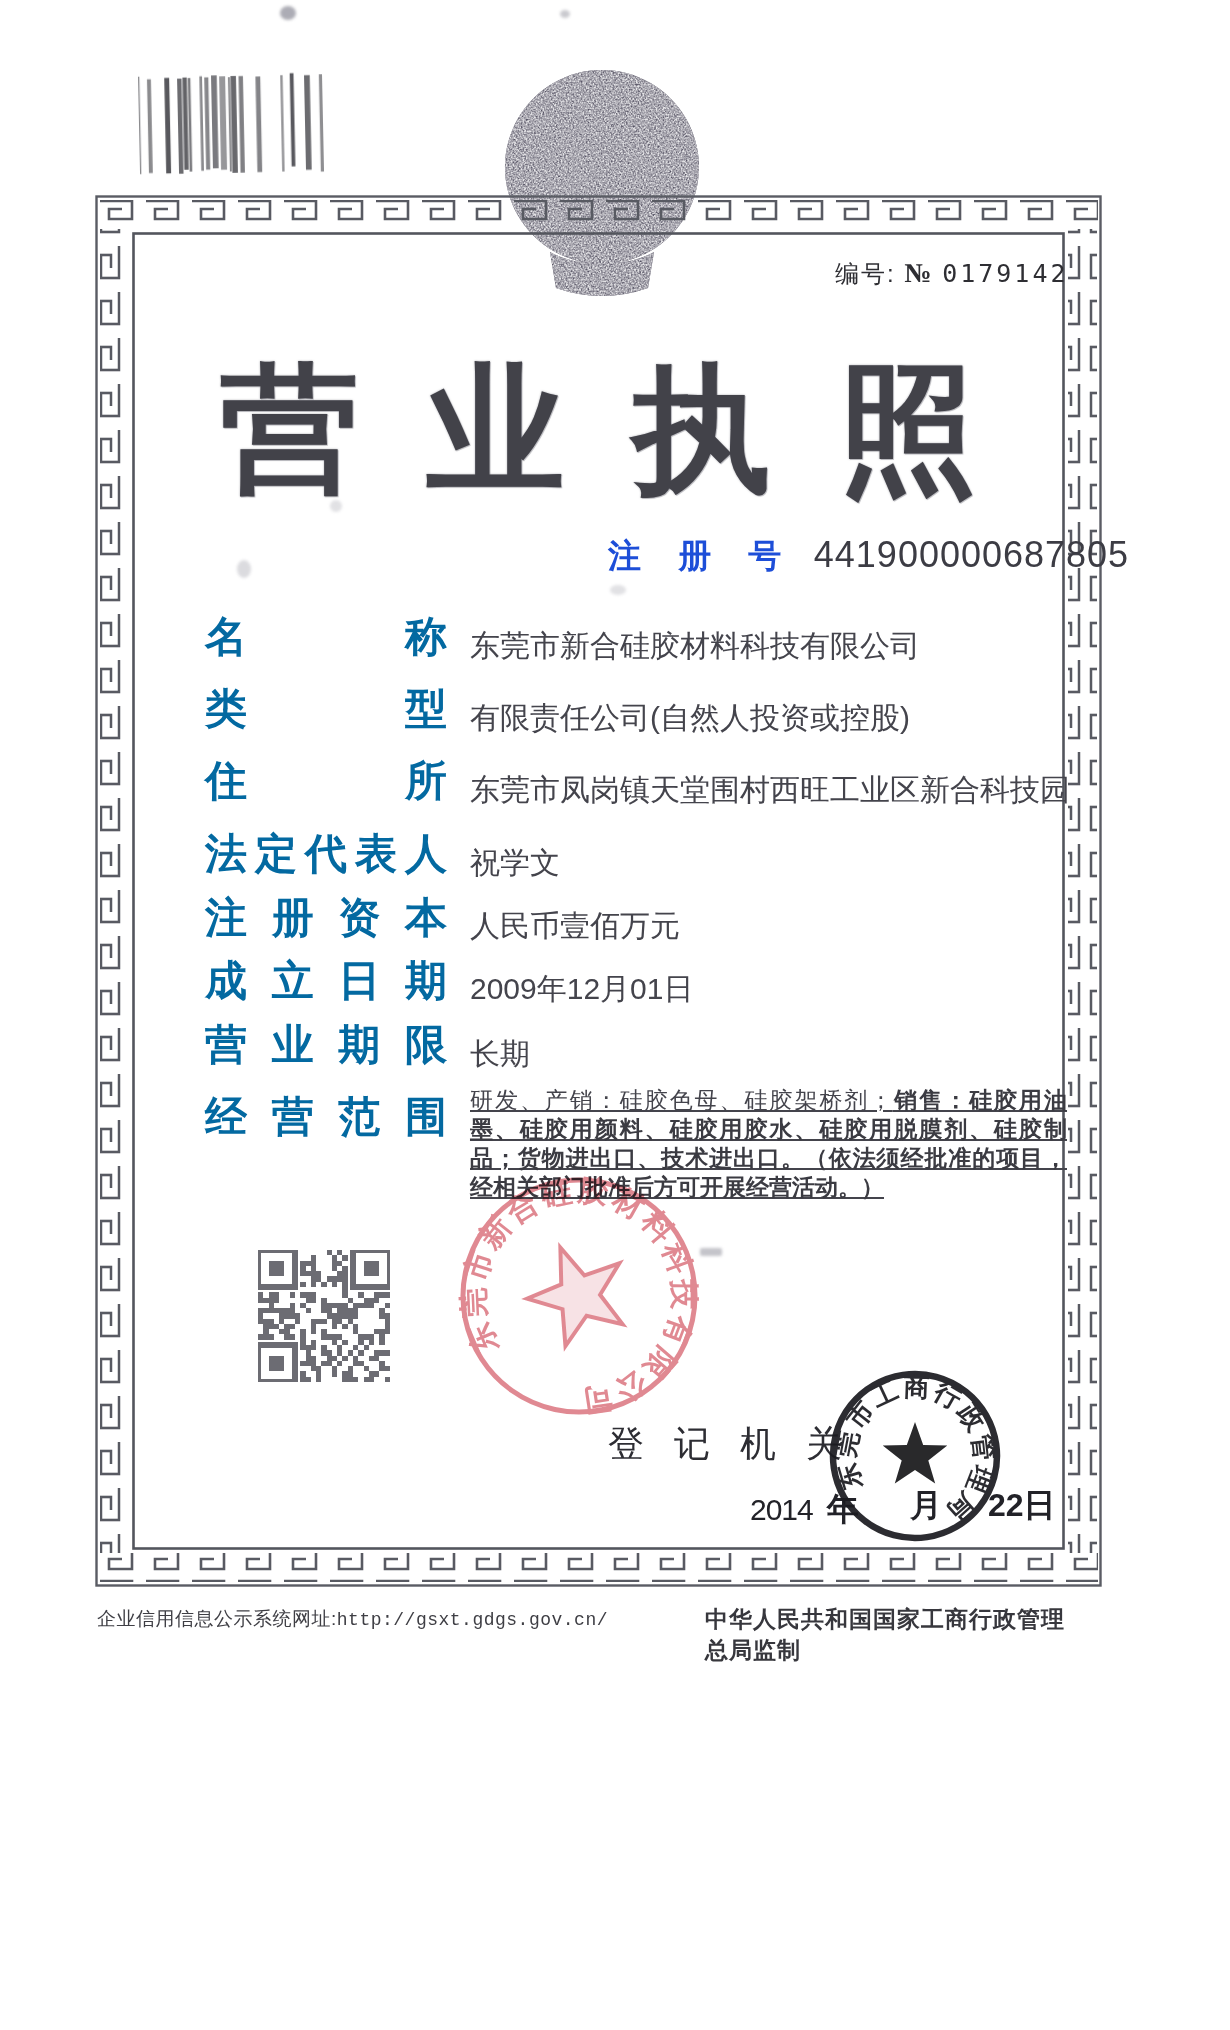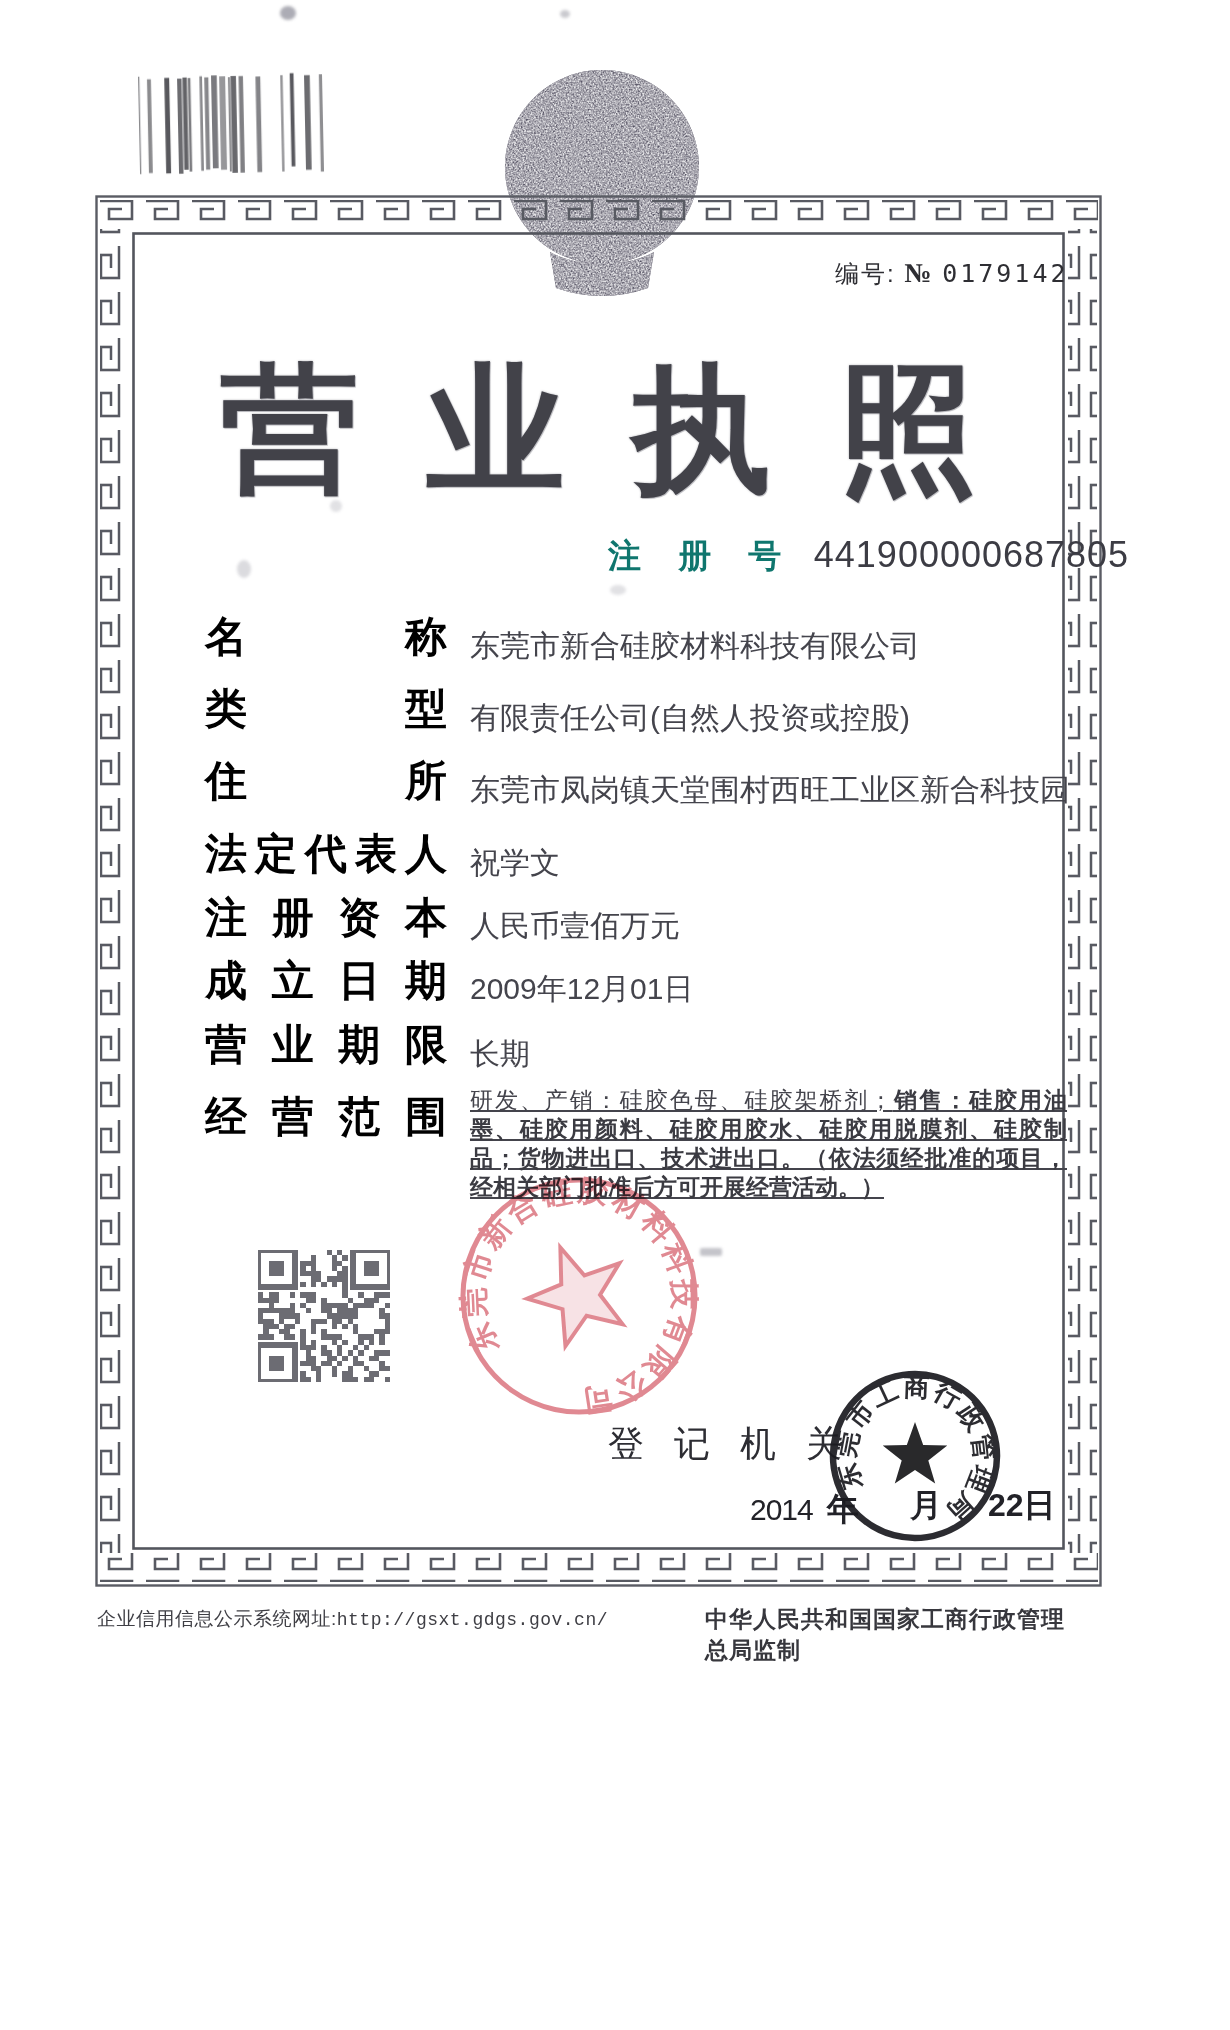--- a/index.html
+++ b/index.html
@@ -25,7 +25,7 @@
 
   
   #regno{left:608px;top:534px;white-space:nowrap;}
-  #regno .lbl{font-size:33px;font-weight:700;letter-spacing:14px;color:#0f766e;}
+  #regno .lbl{font-size:33px;font-weight:700;letter-spacing:14px;color:#1d4ed8;}
   #regno .val{font-size:36px;color:#3c3c44;letter-spacing:1px;margin-left:14px;font-weight:500;}
 
   

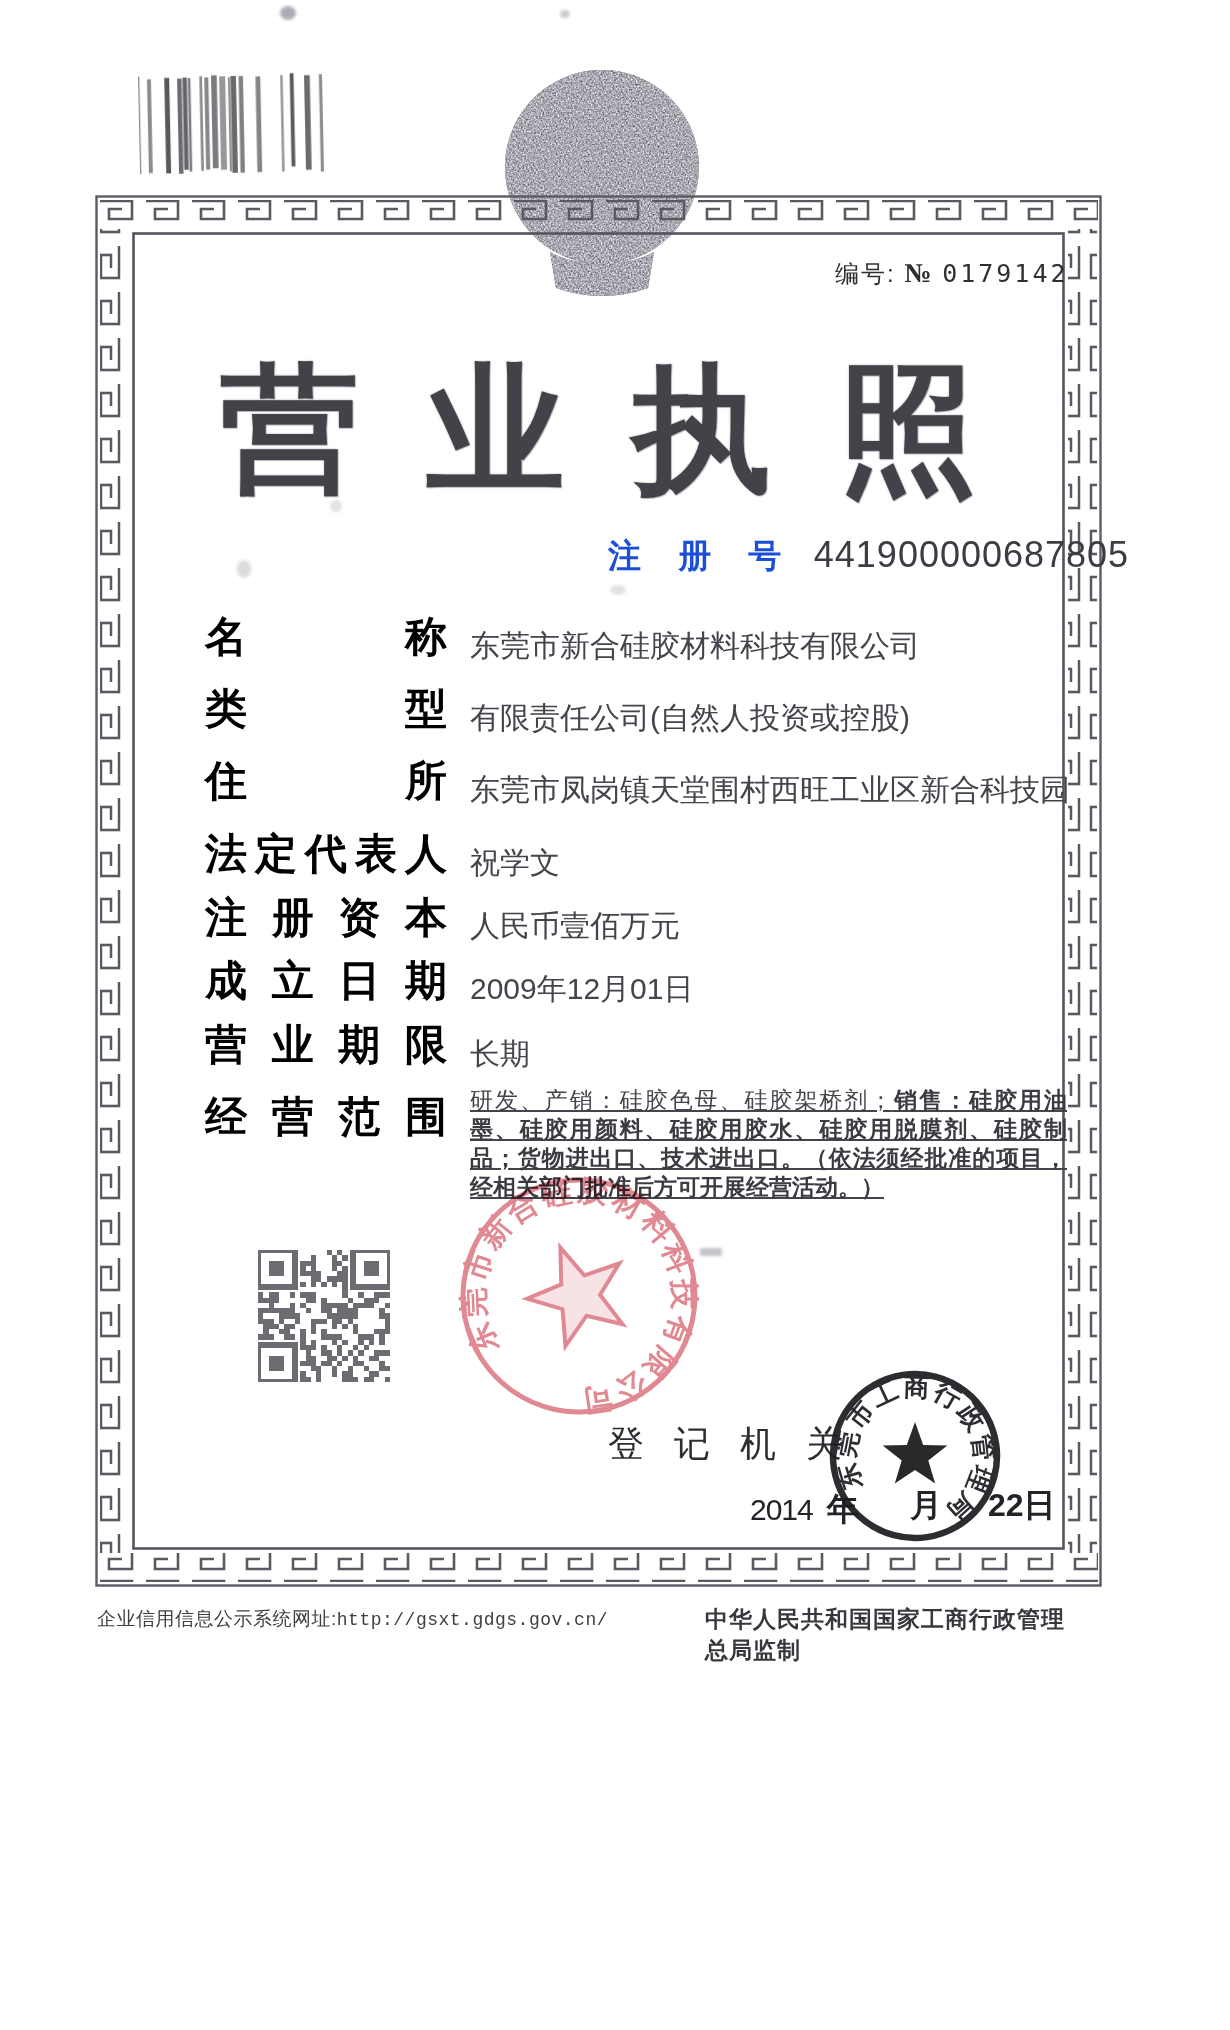--- a/index.html
+++ b/index.html
@@ -29,7 +29,7 @@
   #regno .val{font-size:36px;color:#3c3c44;letter-spacing:1px;margin-left:14px;font-weight:500;}
 
   
-  .flabel{position:absolute;left:205px;width:242px;font-size:42px;font-weight:600;color:#000000;
+  .flabel{position:absolute;left:205px;width:242px;font-size:42px;font-weight:600;color:#0369a1;
           text-align:justify;text-align-last:justify;line-height:1;filter:blur(.2px);}
   .fvalue{position:absolute;left:470px;font-size:30px;font-weight:500;color:#44444c;line-height:1.2;
           white-space:nowrap;filter:blur(.2px);}

